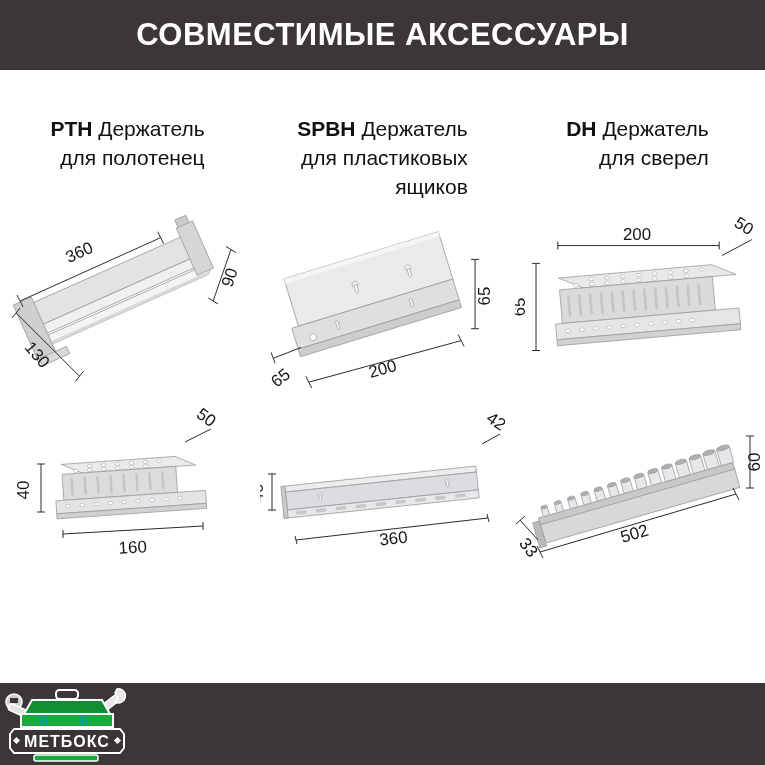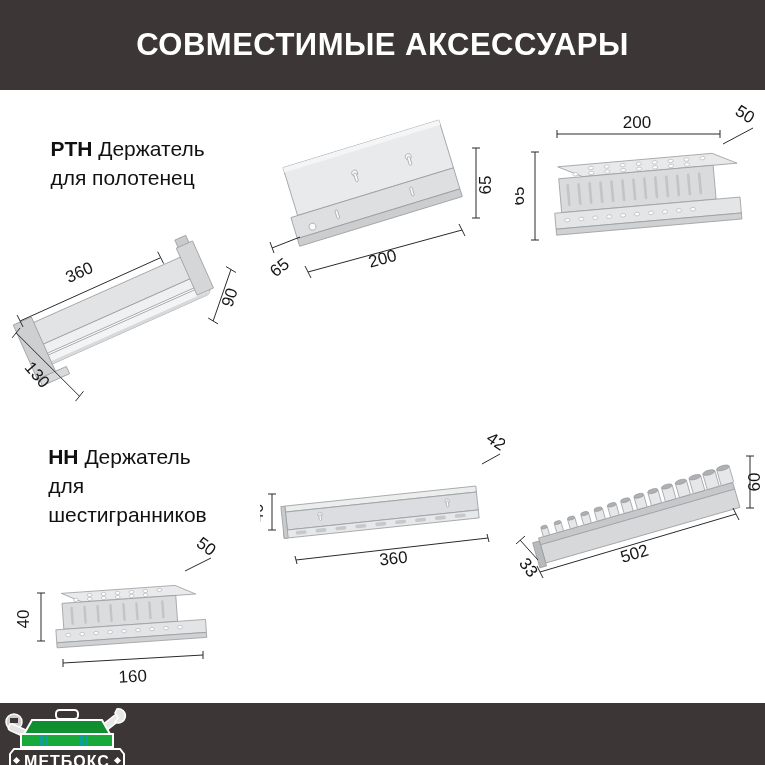--- a/index.html
+++ b/index.html
@@ -8,7 +8,7 @@
     font-family:"Liberation Sans", sans-serif;color:#151515;
   }
   .bar{background:#3c3636;}
-  .header{height:90px;display:flex;align-items:center;justify-content:center;}
+  .header{height:70px;display:flex;align-items:center;justify-content:center;}
   .header h1{
     margin:0;font-size:31px;font-weight:bold;color:#ffffff;letter-spacing:.5px;
     text-transform:uppercase;

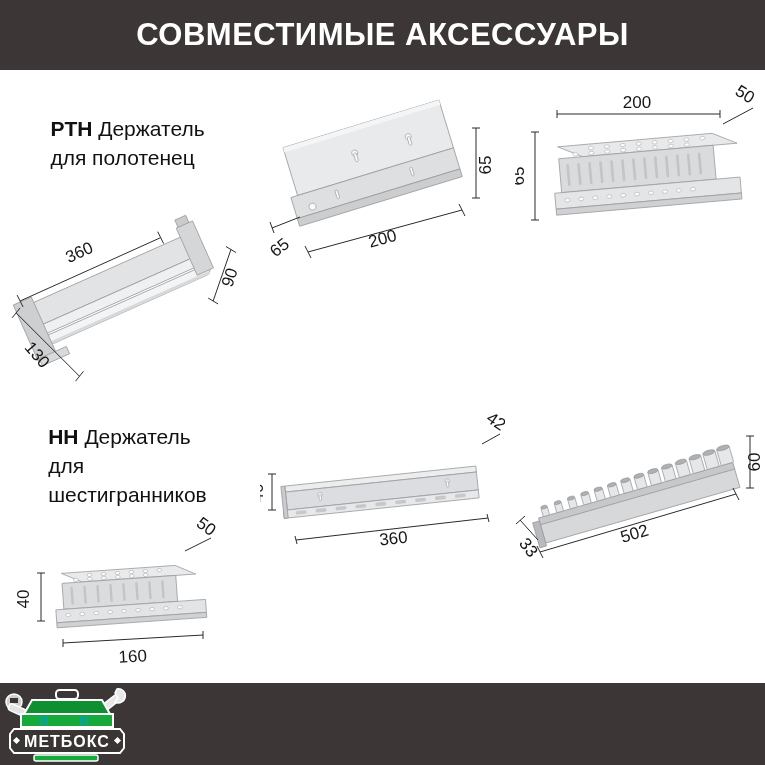--- a/index.html
+++ b/index.html
@@ -17,7 +17,7 @@
         grid-template-rows:330px 283px;}
   .card{display:flex;flex-direction:column;align-items:center;}
   .title{
-    margin:44px auto 0;text-align:left;font-size:21px;line-height:29px;color:#111;
+    margin:44px auto 0;text-align:right;font-size:21px;line-height:29px;color:#111;
     min-height:88px;max-width:238px;
   }
   .row2 .title{margin-top:22px;min-height:64px;}

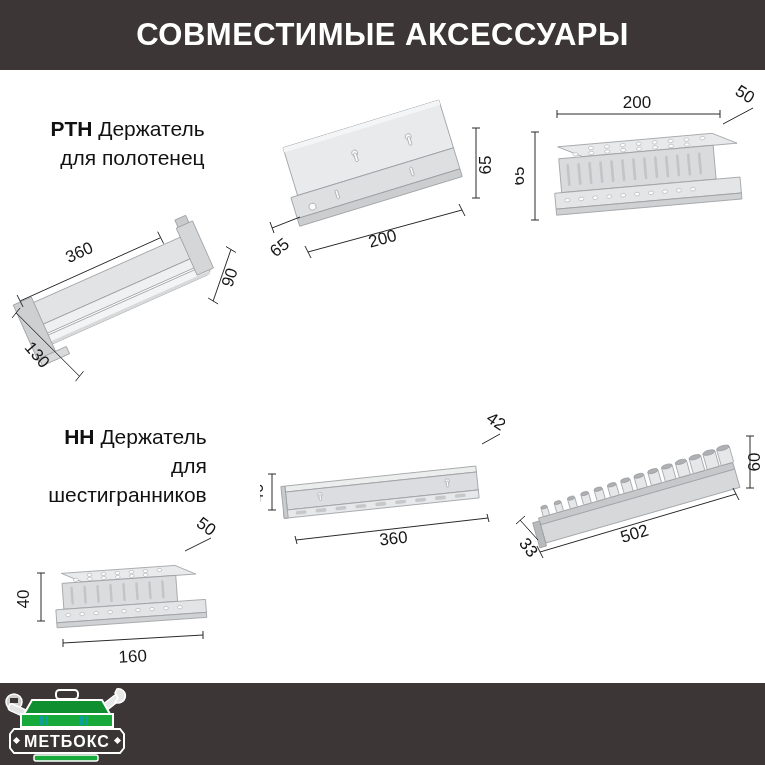--- a/index.html
+++ b/index.html
@@ -65,6 +65,9 @@
   </div>
 
   <div class="card">
+    <p class="title"><b>SPBH</b> <span class="nm">Держатель
+для пластиковых
+ящиков</span></p>
     <svg class="art" width="245" height="200" viewBox="0 0 245 200">
       <g class="sh" transform="rotate(-17 115 105)">
         <polygon points="35,52 198,52 198,102 35,102" fill="#e9eaec"></polygon>

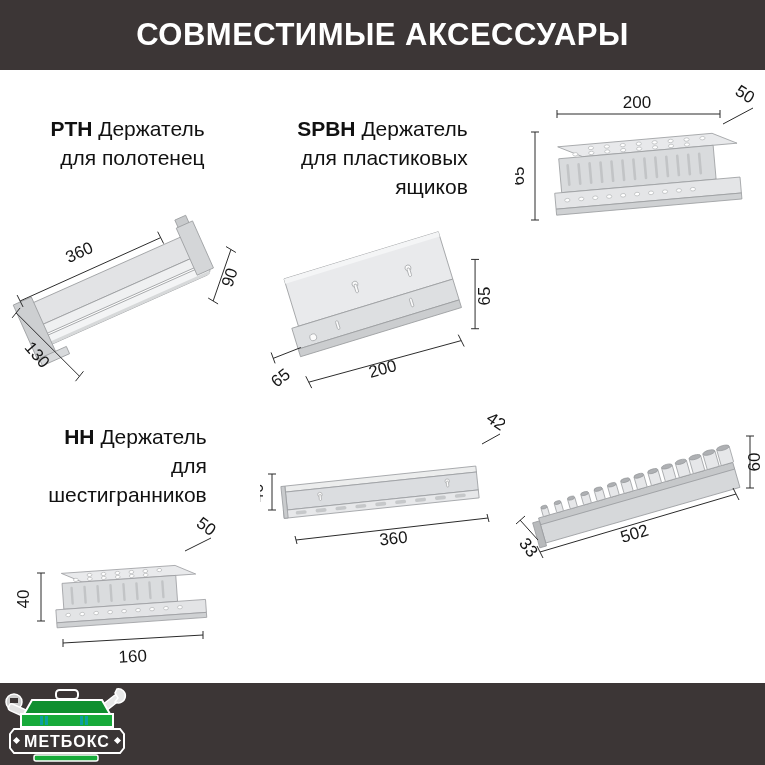--- a/index.html
+++ b/index.html
@@ -96,6 +96,8 @@
   </div>
 
   <div class="card">
+    <p class="title"><b>DH</b> <span class="nm">Держатель
+для сверел</span></p>
     <svg class="art" width="245" height="200" viewBox="0 0 245 200">
       <g class="sh" transform="rotate(-5 122 100)">
         <polygon points="45,70 200,70 224,82 69,82" fill="#e8e9eb"></polygon>

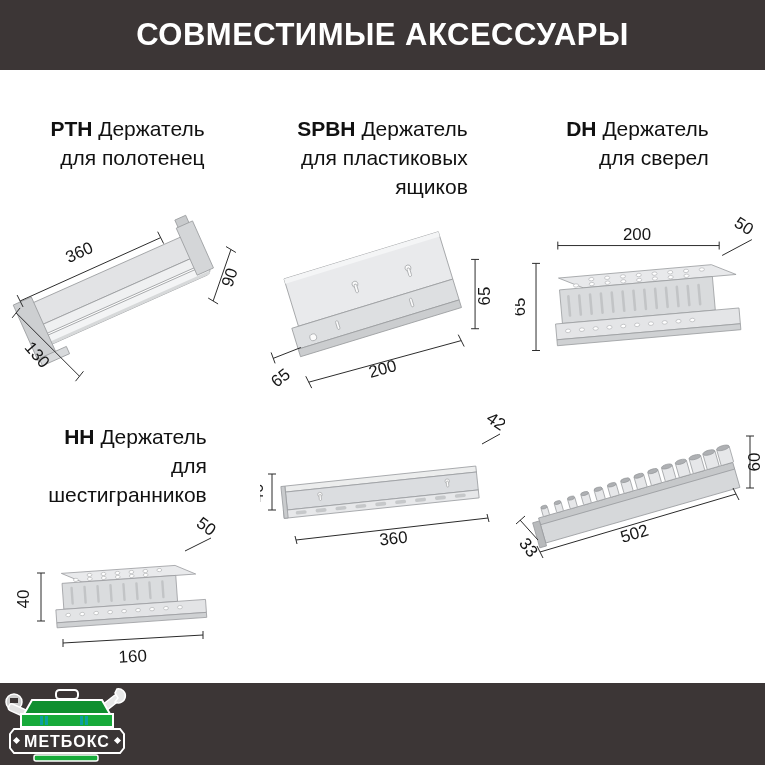--- a/index.html
+++ b/index.html
@@ -162,9 +162,6 @@
   </div>
 
   <div class="card row2">
-    <p class="title"><b>HH</b> <span class="nm">Держатель
-для
-шестигранников</span></p>
     <svg class="art" width="245" height="165" viewBox="0 0 245 165">
       <g class="sh" transform="rotate(-4 120 86)">
         <polygon points="58,60 172,60 192,70 78,70" fill="#e9eaec"></polygon>

